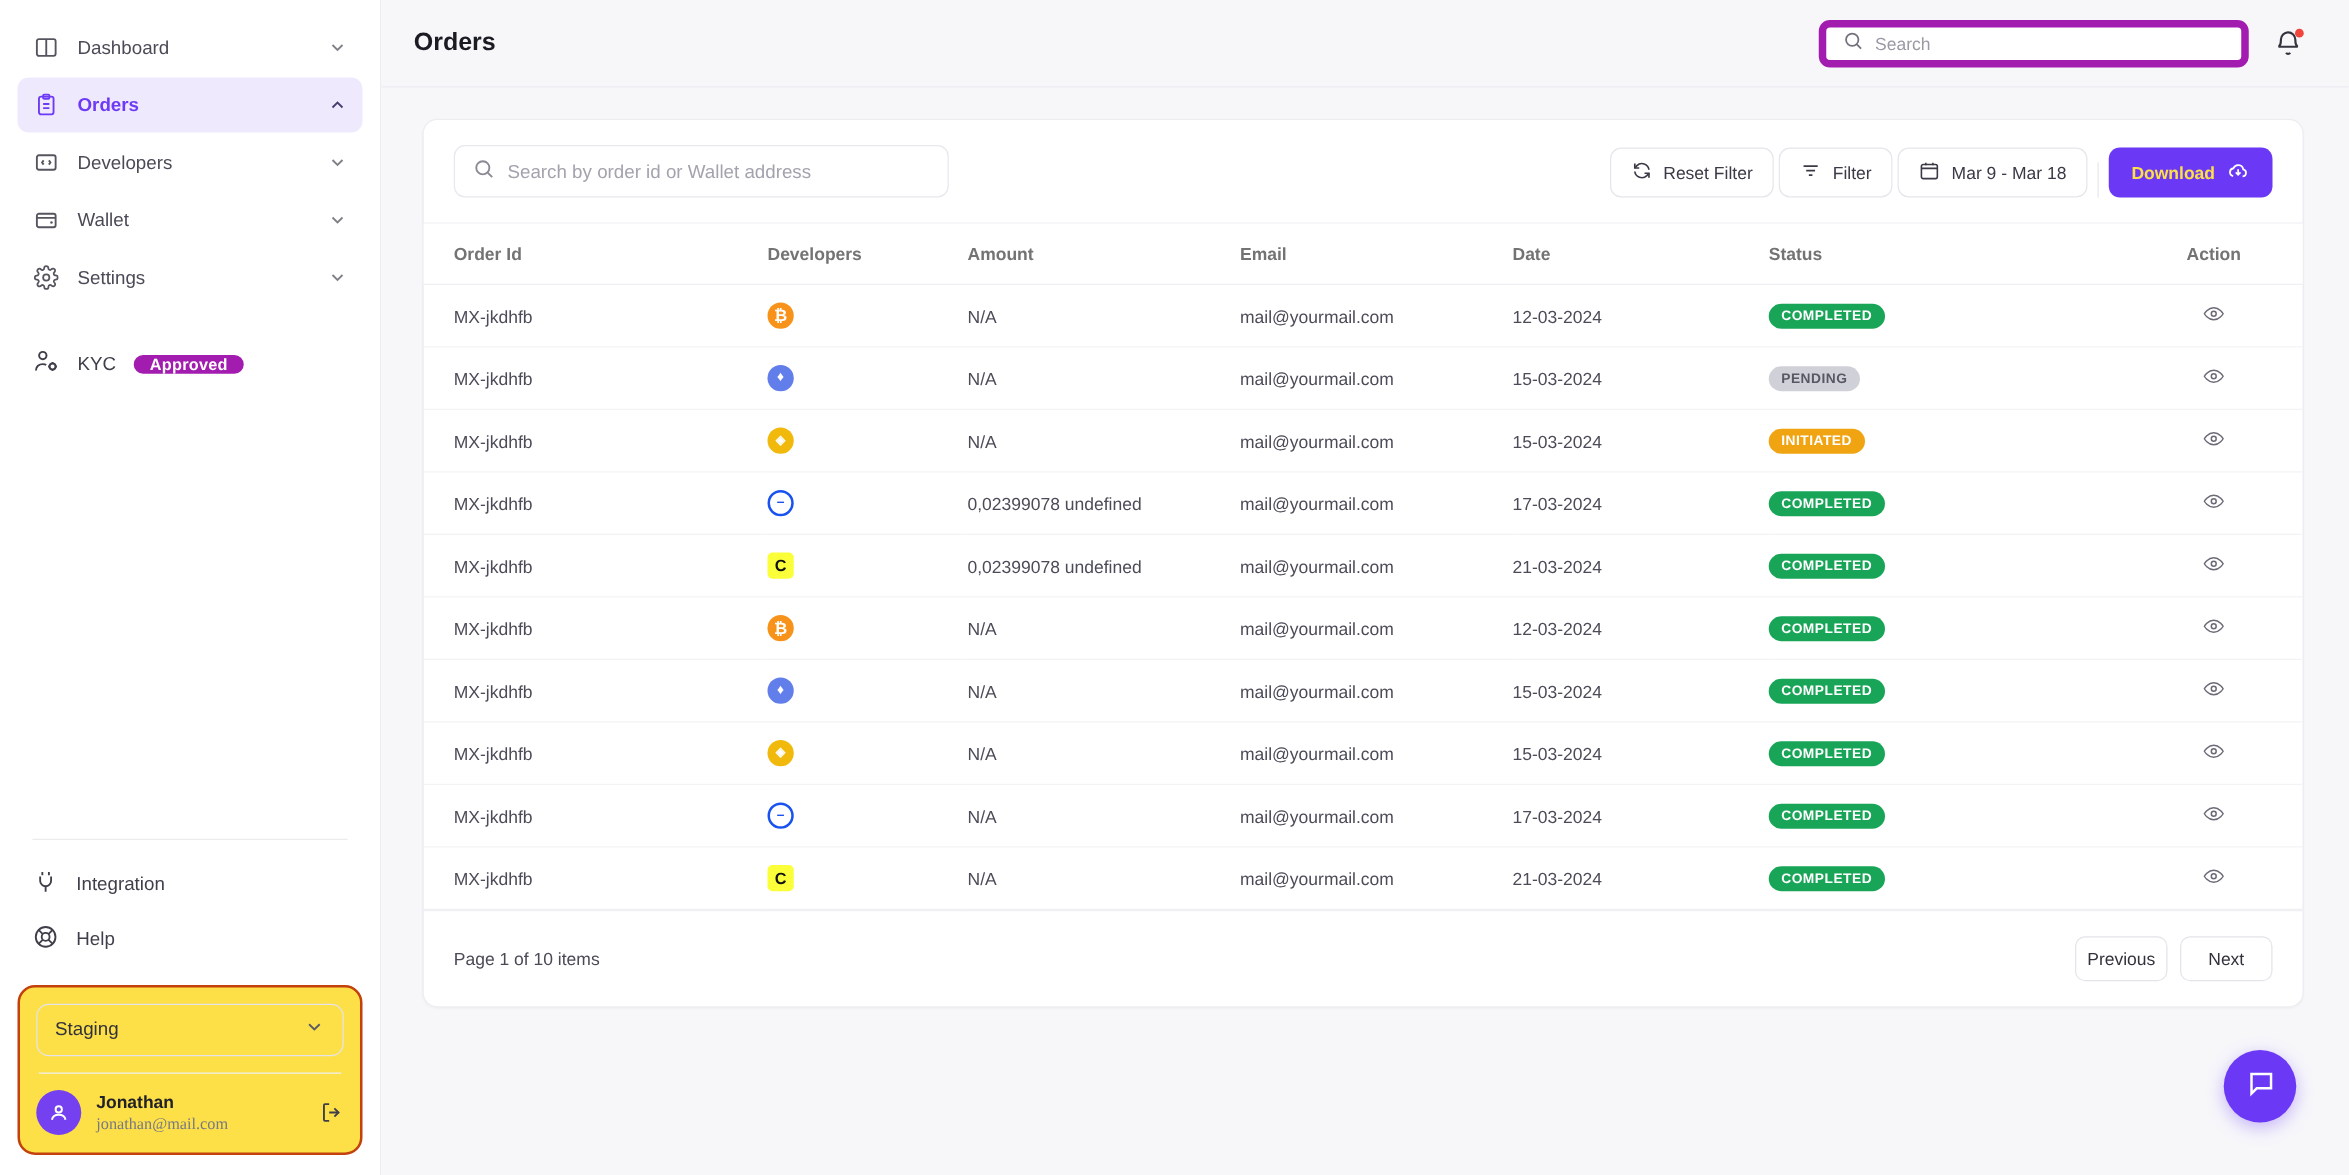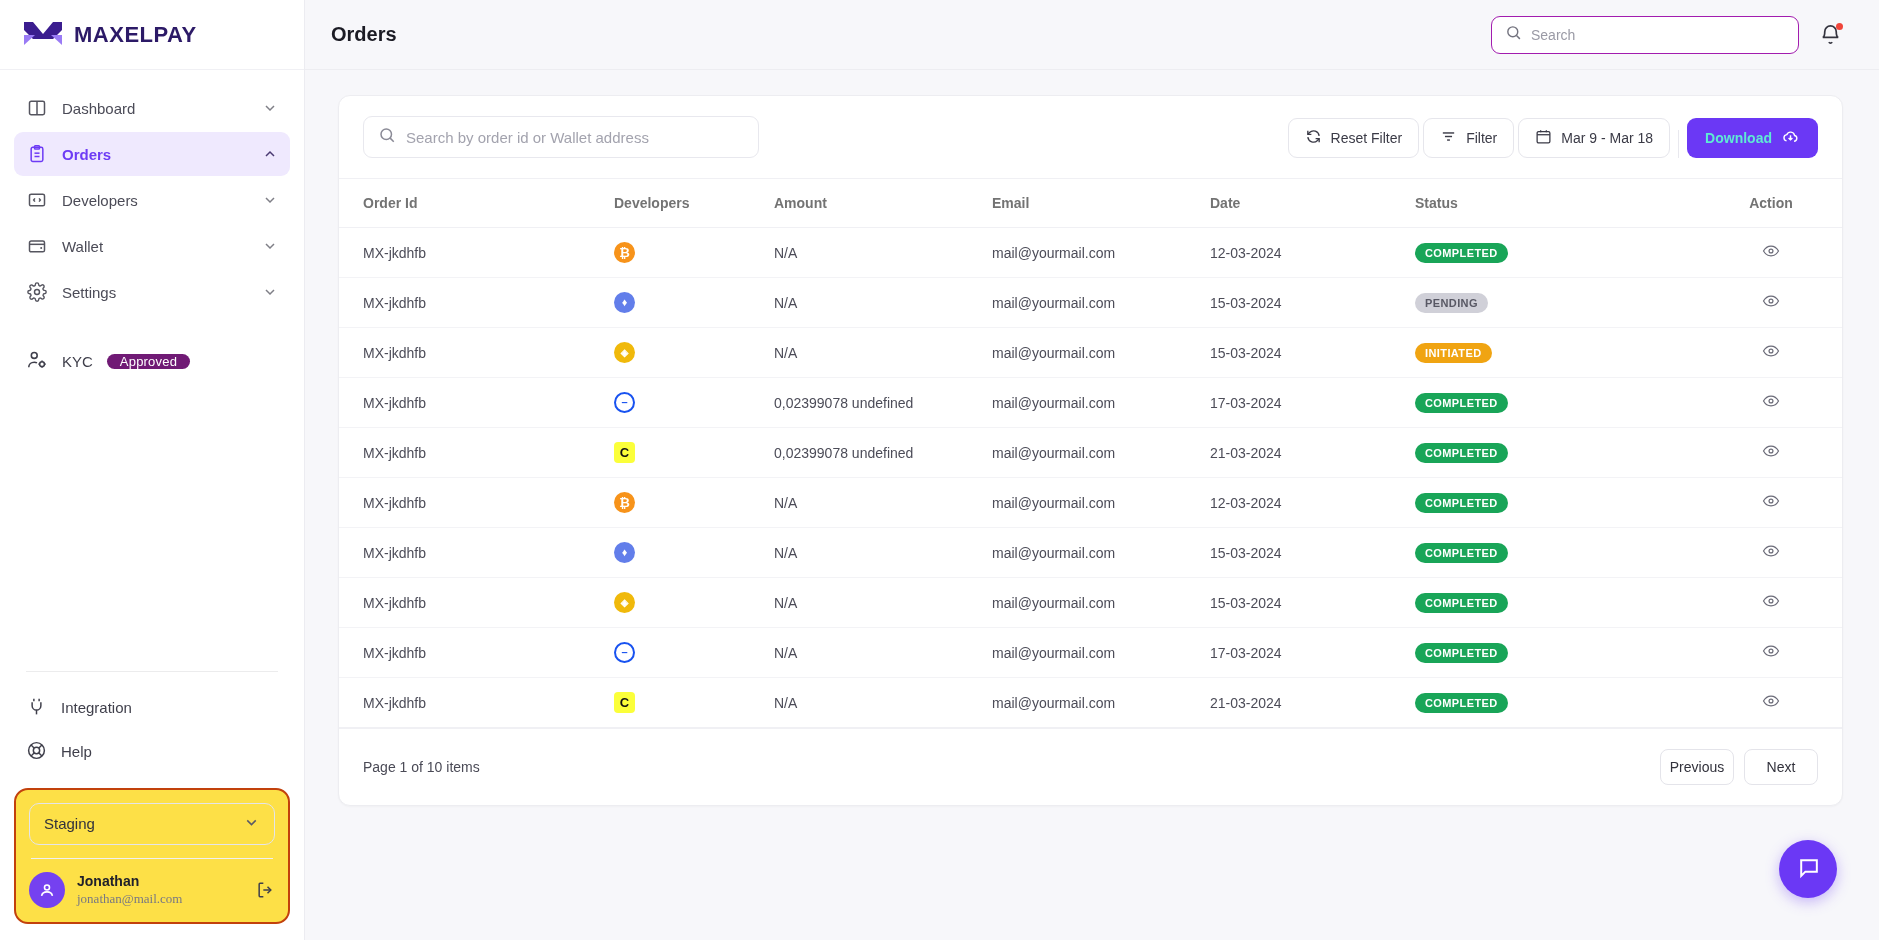--- a/index.html
+++ b/index.html
@@ -195,16 +195,6 @@
 
   <aside class="sidebar">
 
-    <div class="brand">
-      <span class="brand-logo">
-        <svg viewBox="0 0 42 32" width="42" height="32">
-          <path d="M2 3 L11 3 L21 15 L31 3 L40 3 L40 11 L31 20 L21 20 L11 20 L2 11 Z" fill="#3b1d8f"></path>
-          <path d="M2 16 L13 16 L2 26 Z" fill="#9a7bf5"></path>
-          <path d="M40 16 L29 16 L40 26 Z" fill="#9a7bf5"></path>
-        </svg>
-      </span>
-      <span class="brand-name">MAXELPAY</span>
-    </div>
 
     <nav class="nav">
 

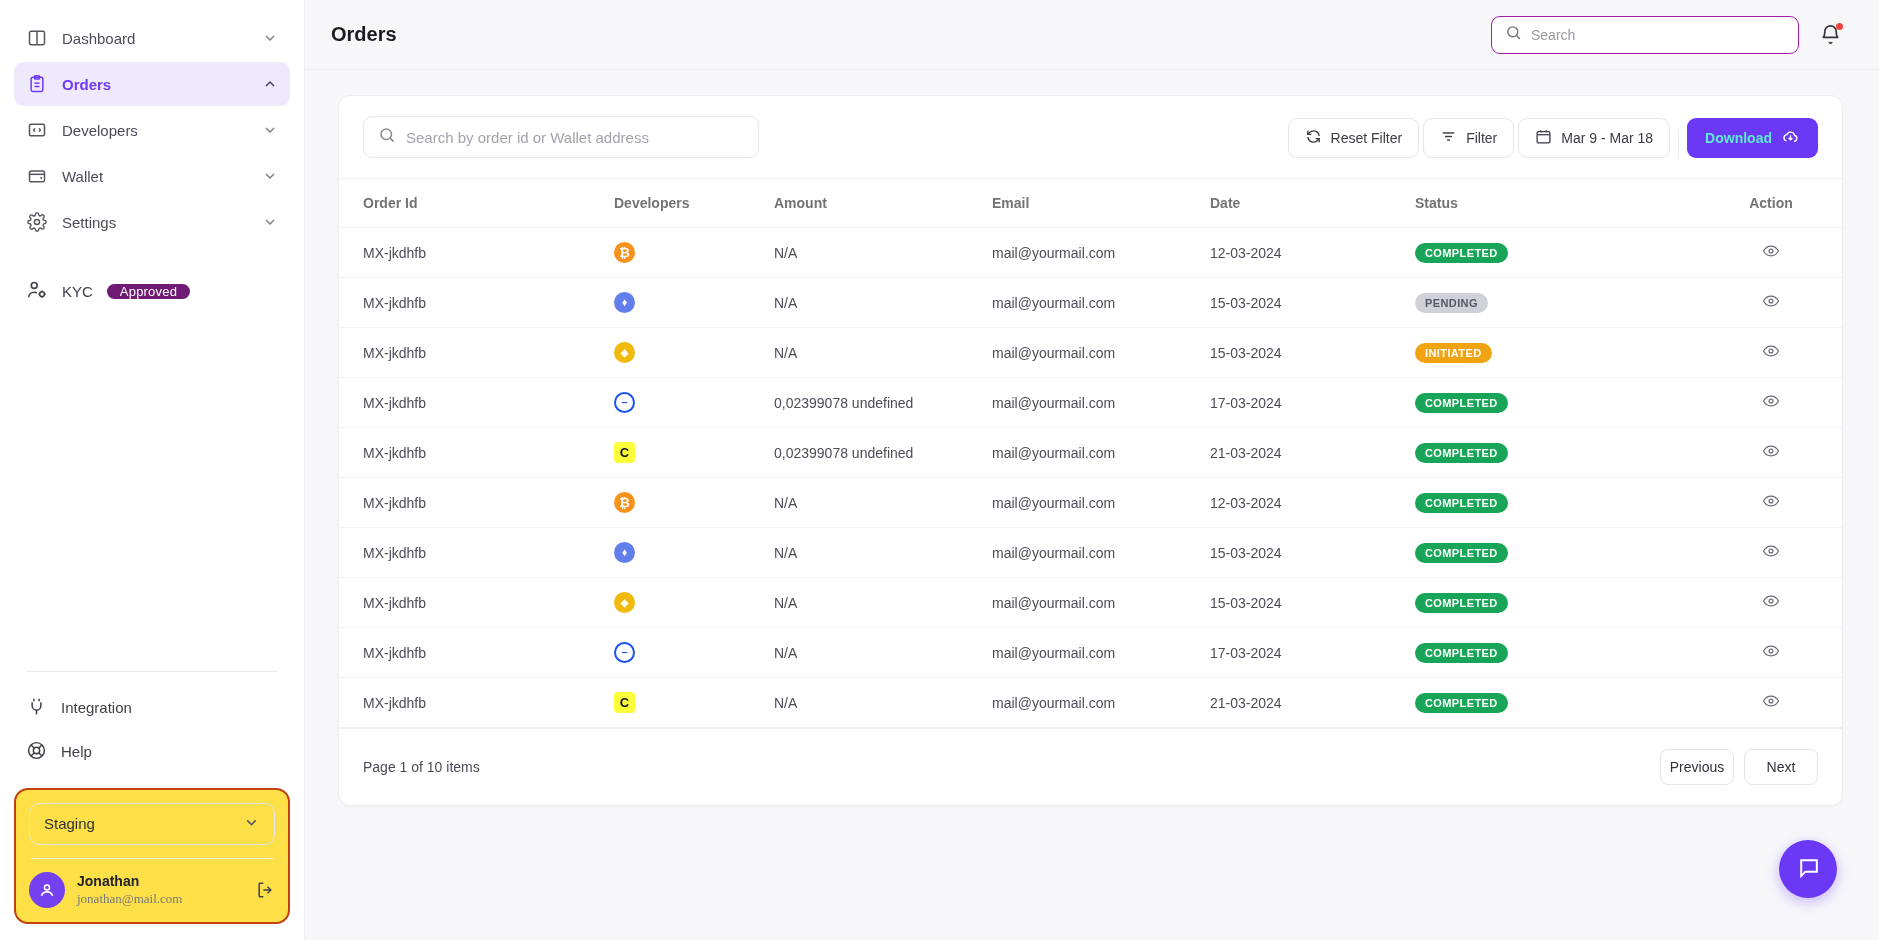--- a/index.html
+++ b/index.html
@@ -86,8 +86,8 @@
   }
   .page-title { font-size: 20px; font-weight: 700; color: #1b1b24; flex: 1; }
   .topsearch {
-    width: 308px; height: 38px; background: #fff;
-    border: 1px solid #a21caf; border-radius: 9px;
+    width: 344px; height: 38px; background: #fff;
+    border: 6px solid #a21caf; border-radius: 9px;
     display: flex; align-items: center; gap: 9px; padding: 0 13px;
   }
   .topsearch input {

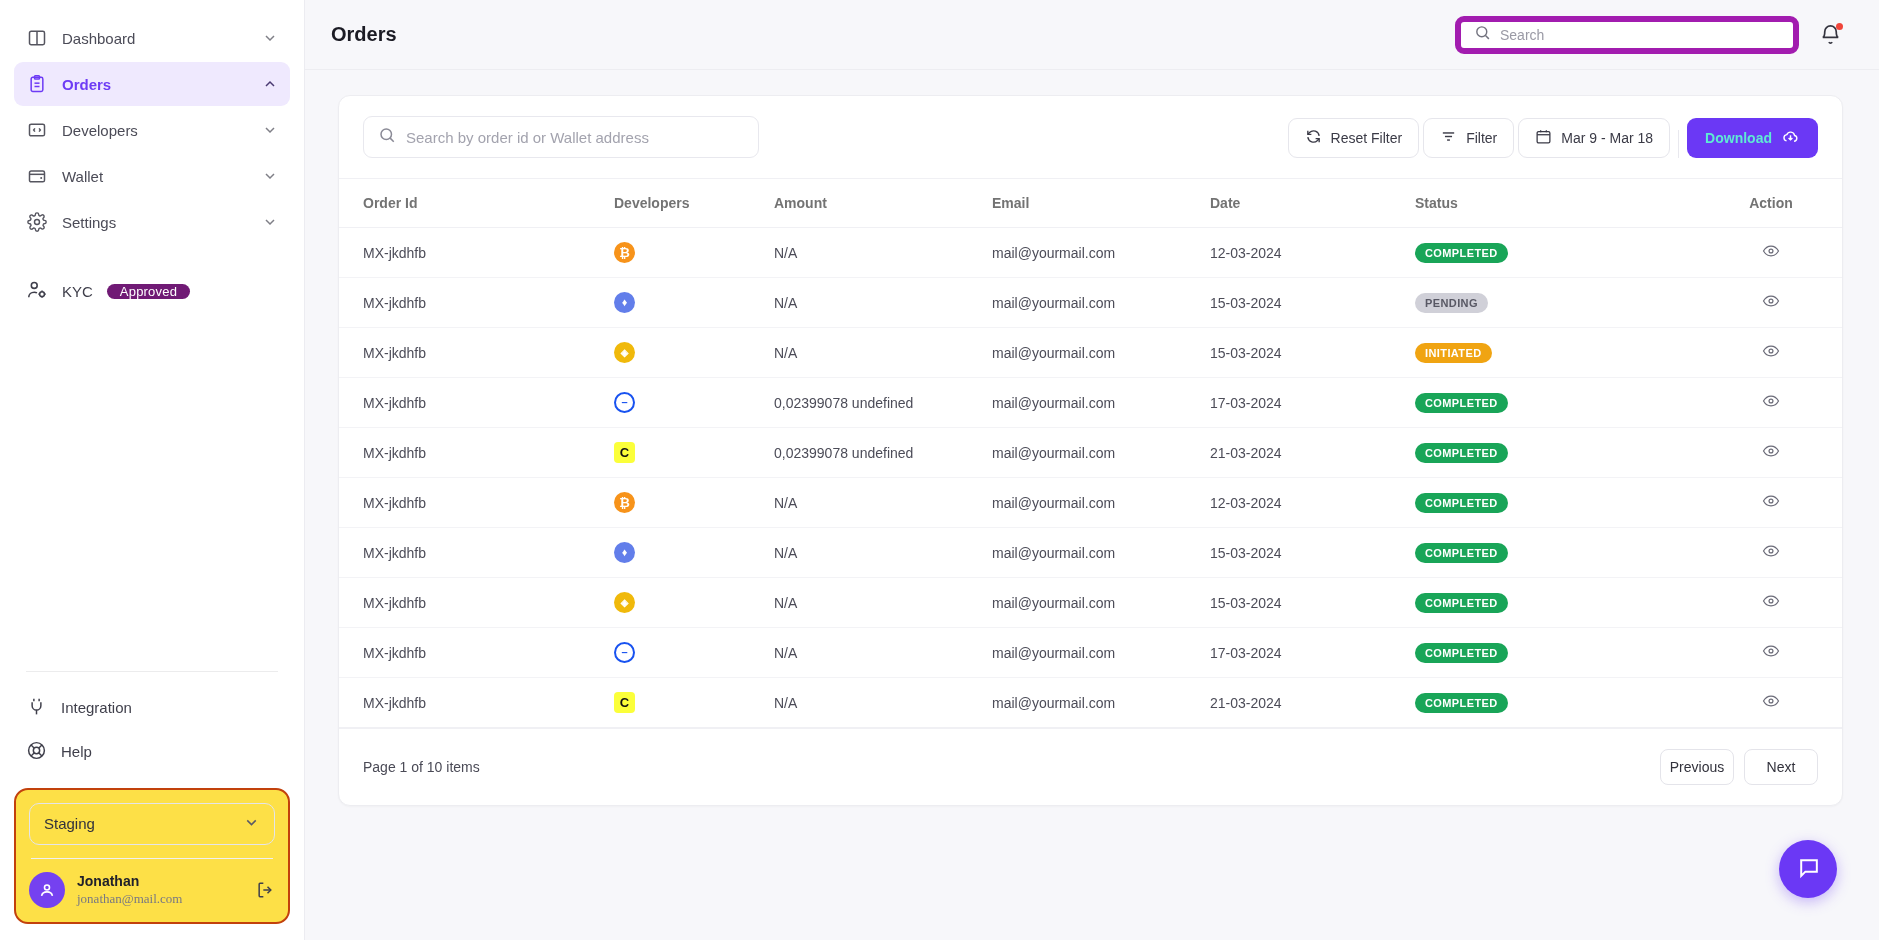--- a/index.html
+++ b/index.html
@@ -129,7 +129,7 @@
   }
   .vline { width: 1px; height: 28px; background: #e8e8ee; margin: 0 4px; }
   .btn-primary {
-    height: 40px; border: 0; border-radius: 9px; background: #6b38f5; color: #5eead4;
+    height: 40px; border: 0; border-radius: 9px; background: #6b38f5; color: #fde047;
     display: flex; align-items: center; gap: 9px; padding: 0 18px;
     font-size: 14px; font-weight: 700; cursor: pointer;
     font-family: "Liberation Sans", sans-serif;

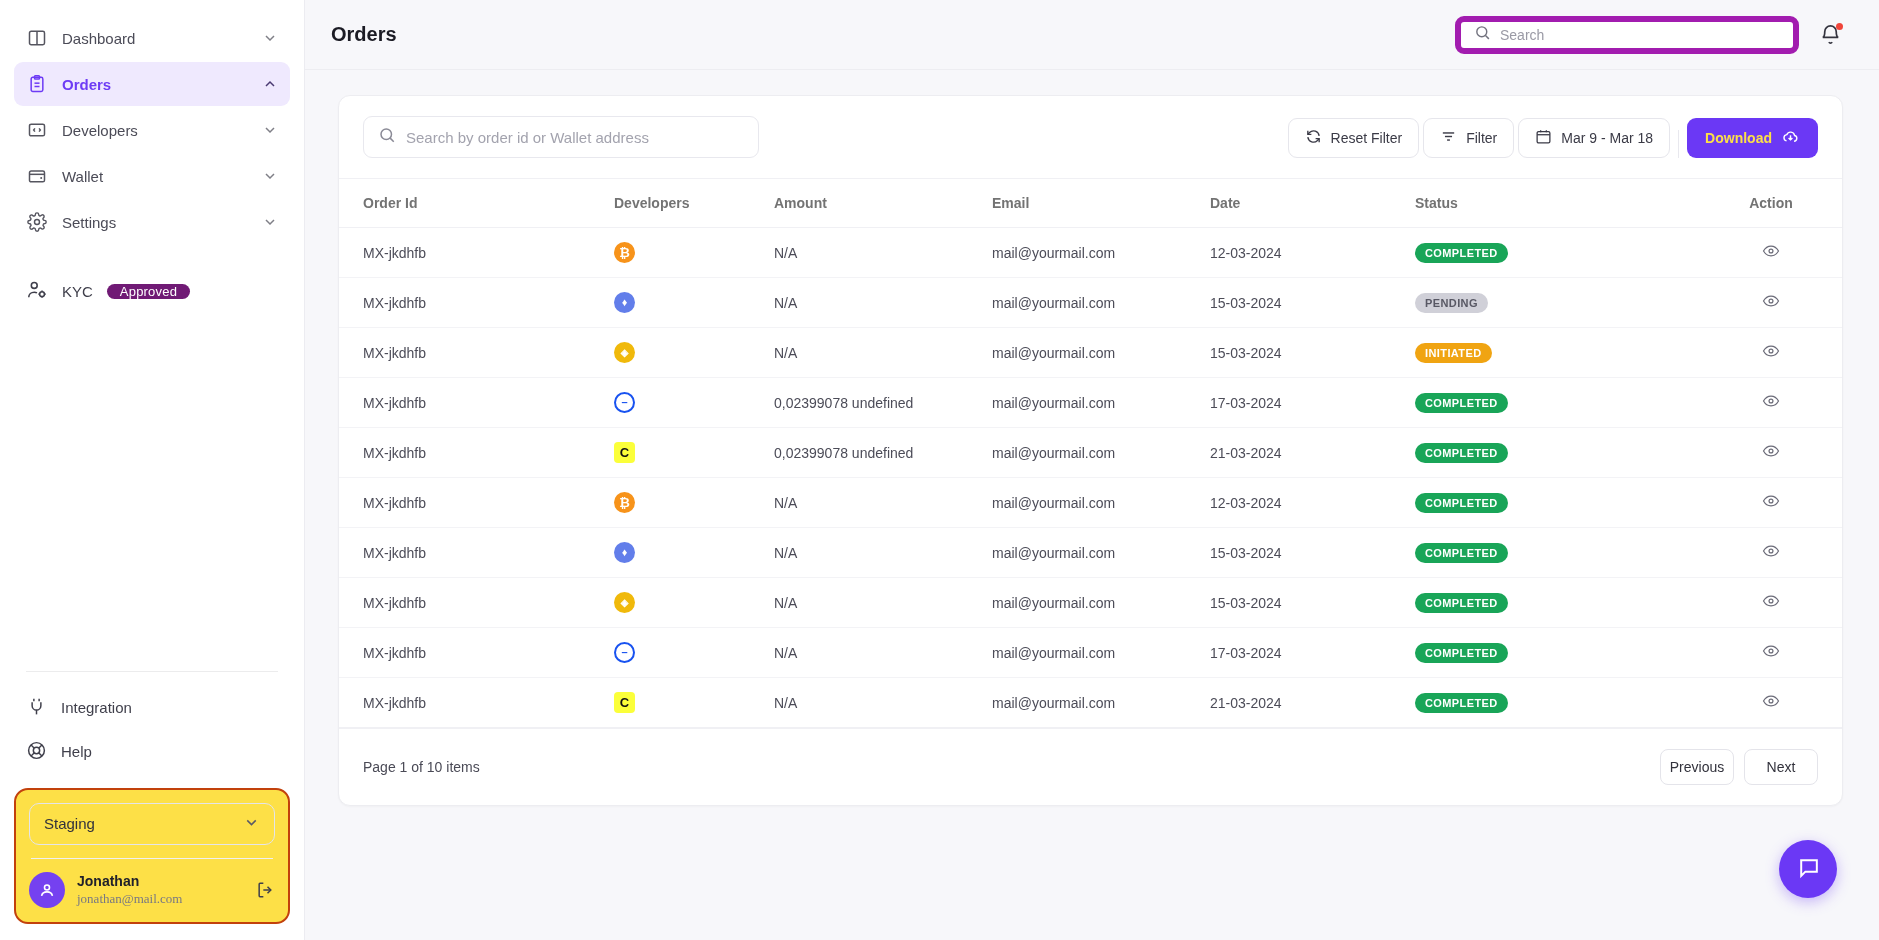--- a/index.html
+++ b/index.html
@@ -46,7 +46,7 @@
     font-size: 15px; color: #3f3f4b; cursor: pointer;
   }
   .kyc-badge {
-    background: #701a75; color: #fff; font-size: 13px; font-weight: 400;
+    background: #a21caf; color: #fff; font-size: 13px; font-weight: 700;
     border-radius: 20px; padding: 0 13px; letter-spacing: .2px;
   }
 

